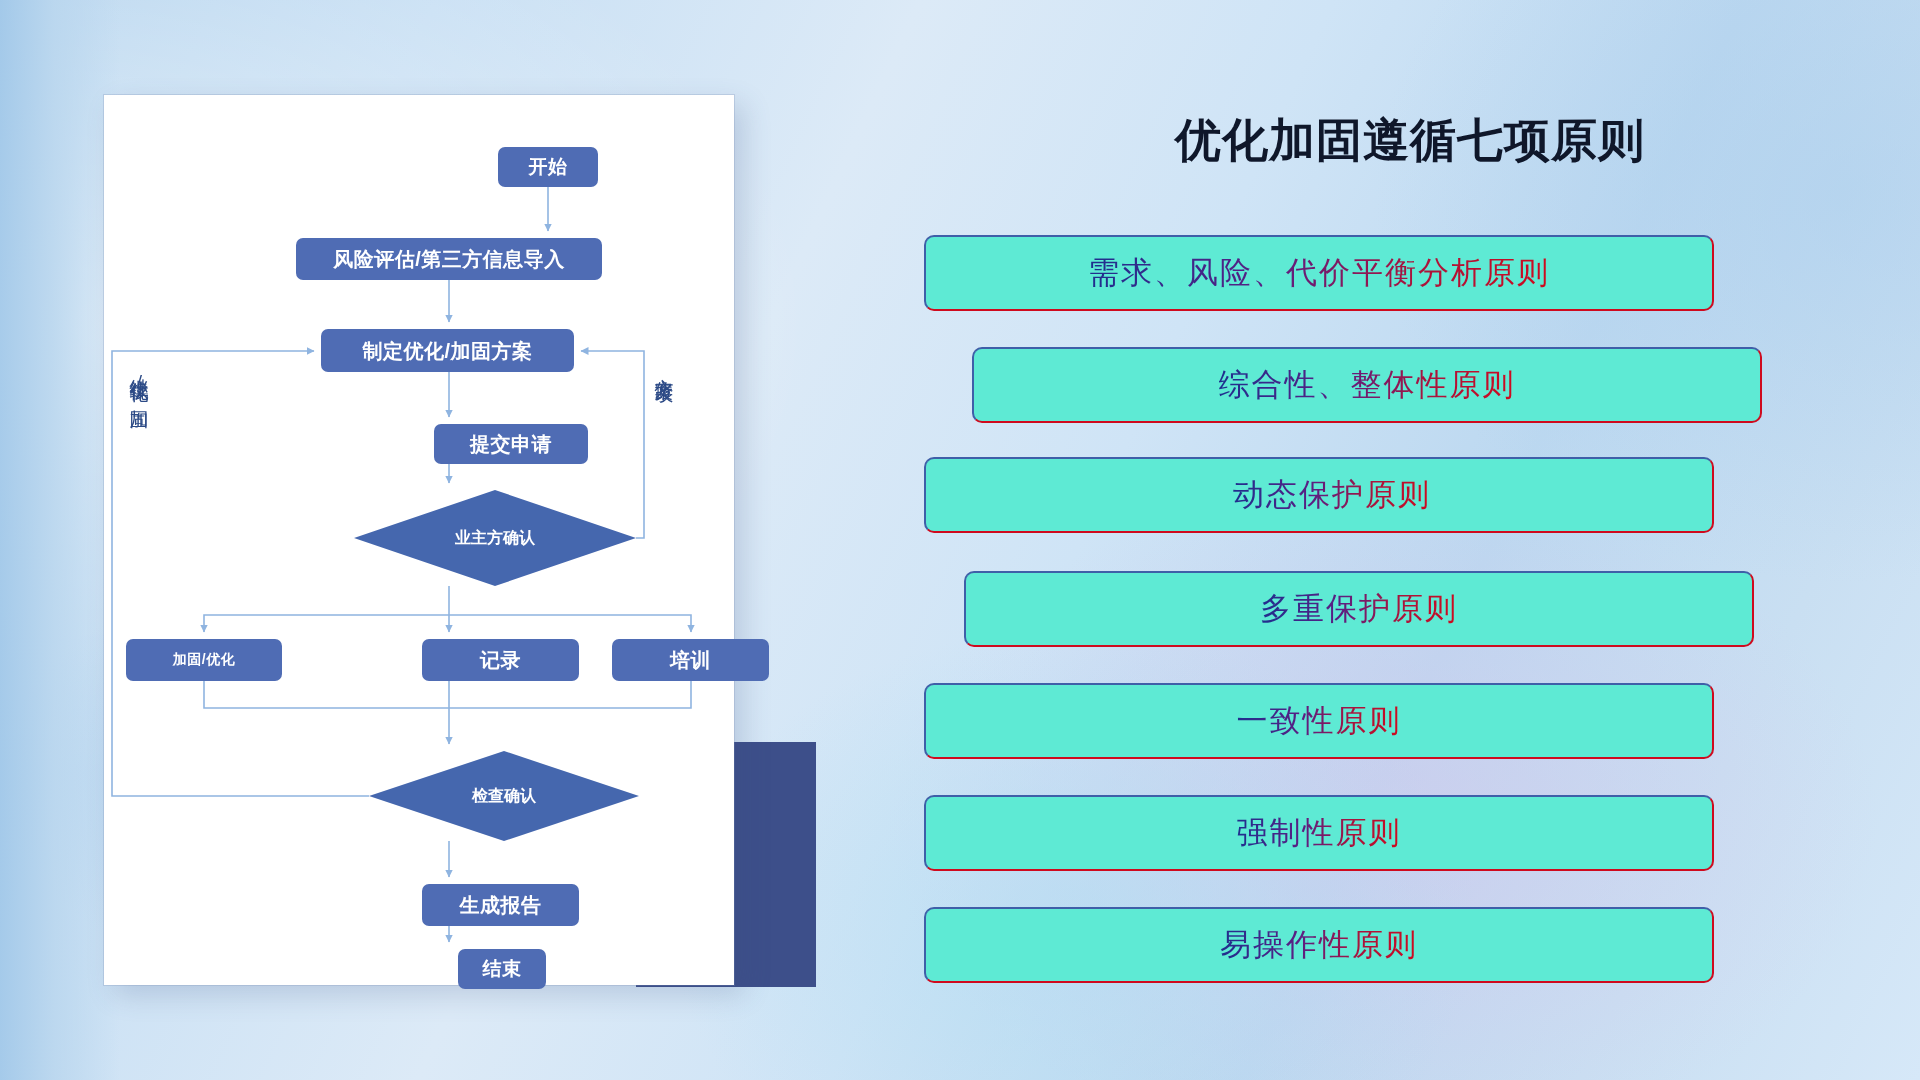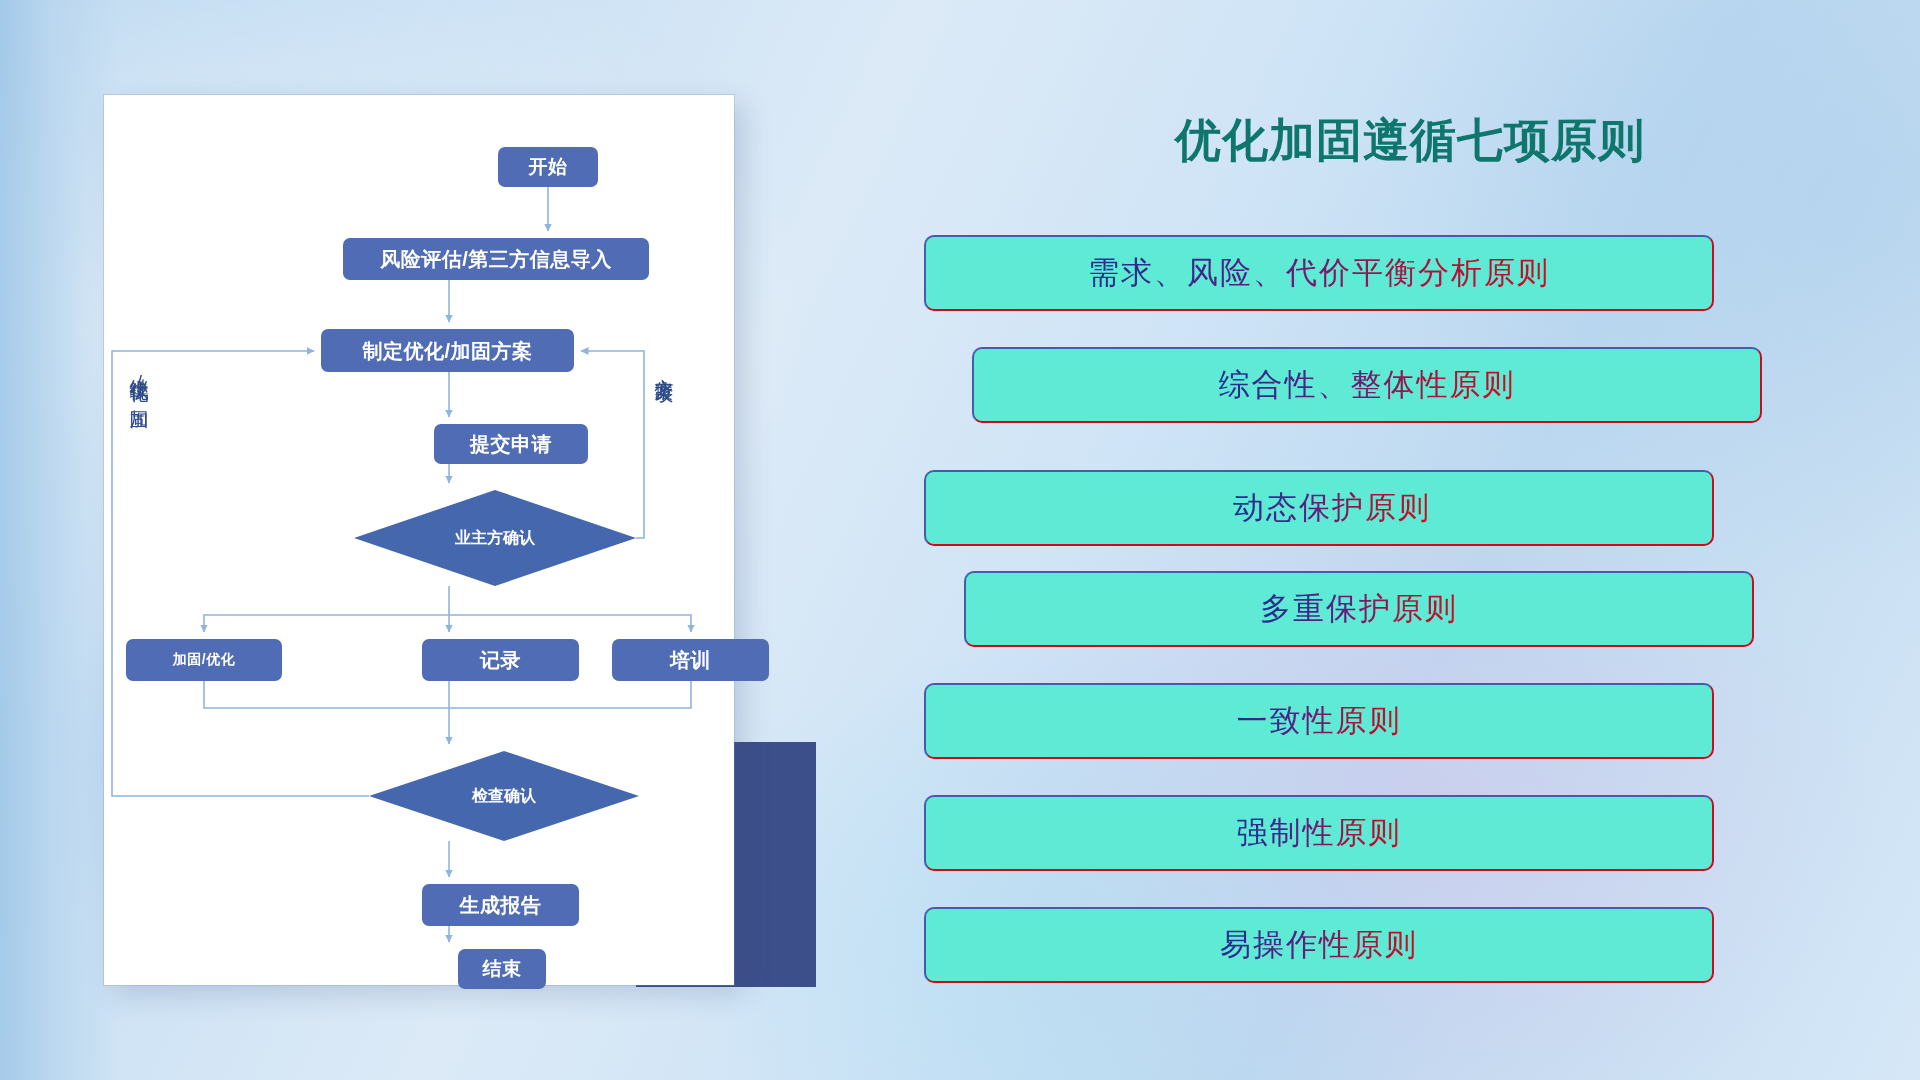--- a/index.html
+++ b/index.html
@@ -88,7 +88,7 @@
     position:absolute;left:0;top:110px;width:1020px;
     text-align:center;
     font-size:46px;font-weight:bold;
-    color:#0f766e;
+    color:#0f172a;
     letter-spacing:1px;
     white-space:nowrap;
   }

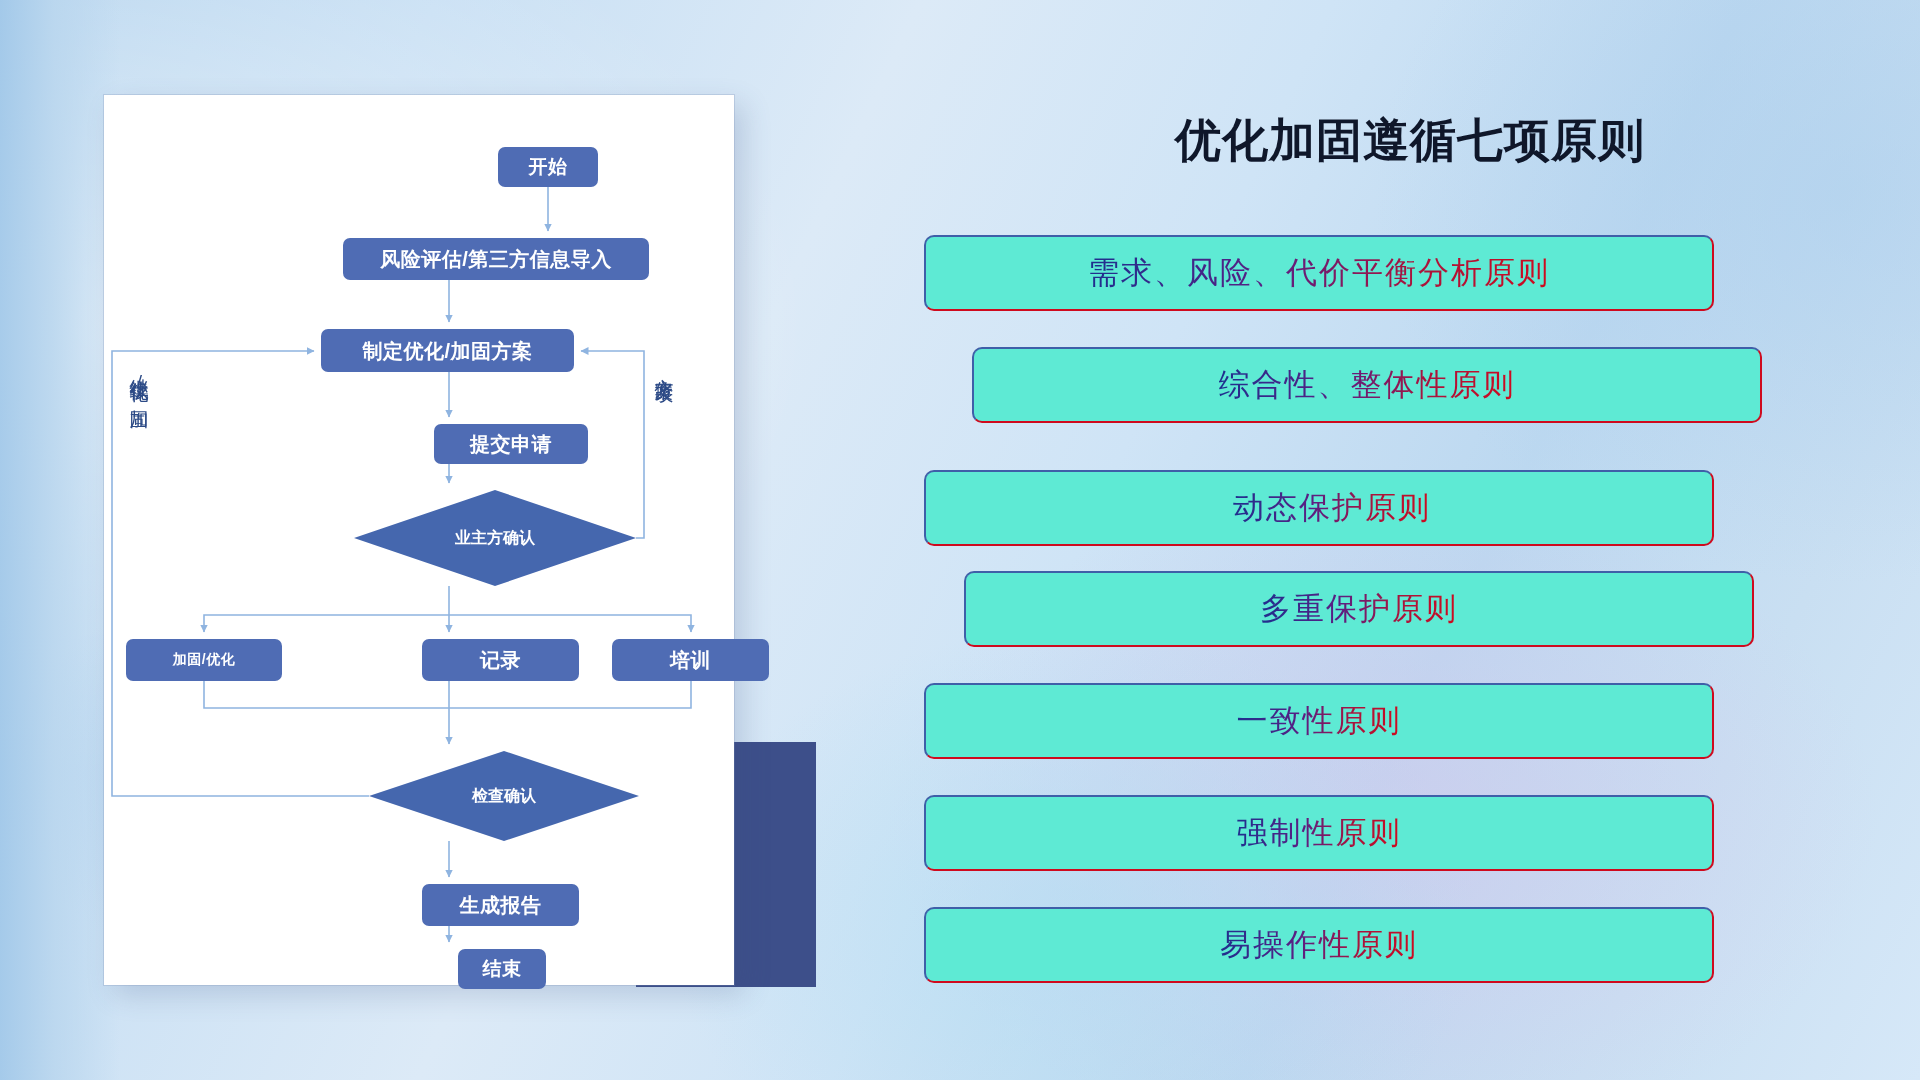--- a/index.html
+++ b/index.html
@@ -174,7 +174,7 @@
 
     <div class="node" style="left:394px;top:52px;width:100px;height:40px;font-size:19px;">开始</div>
 
-    <div class="node" style="left:192px;top:143px;width:306px;height:42px;font-size:20px;margin-left:47px;">风险评估/第三方信息导入</div>
+    <div class="node" style="left:192px;top:143px;width:306px;height:42px;font-size:20px;">风险评估/第三方信息导入</div>
 
     <div class="node" style="left:217px;top:234px;width:253px;height:43px;font-size:20px;">制定优化/加固方案</div>
 

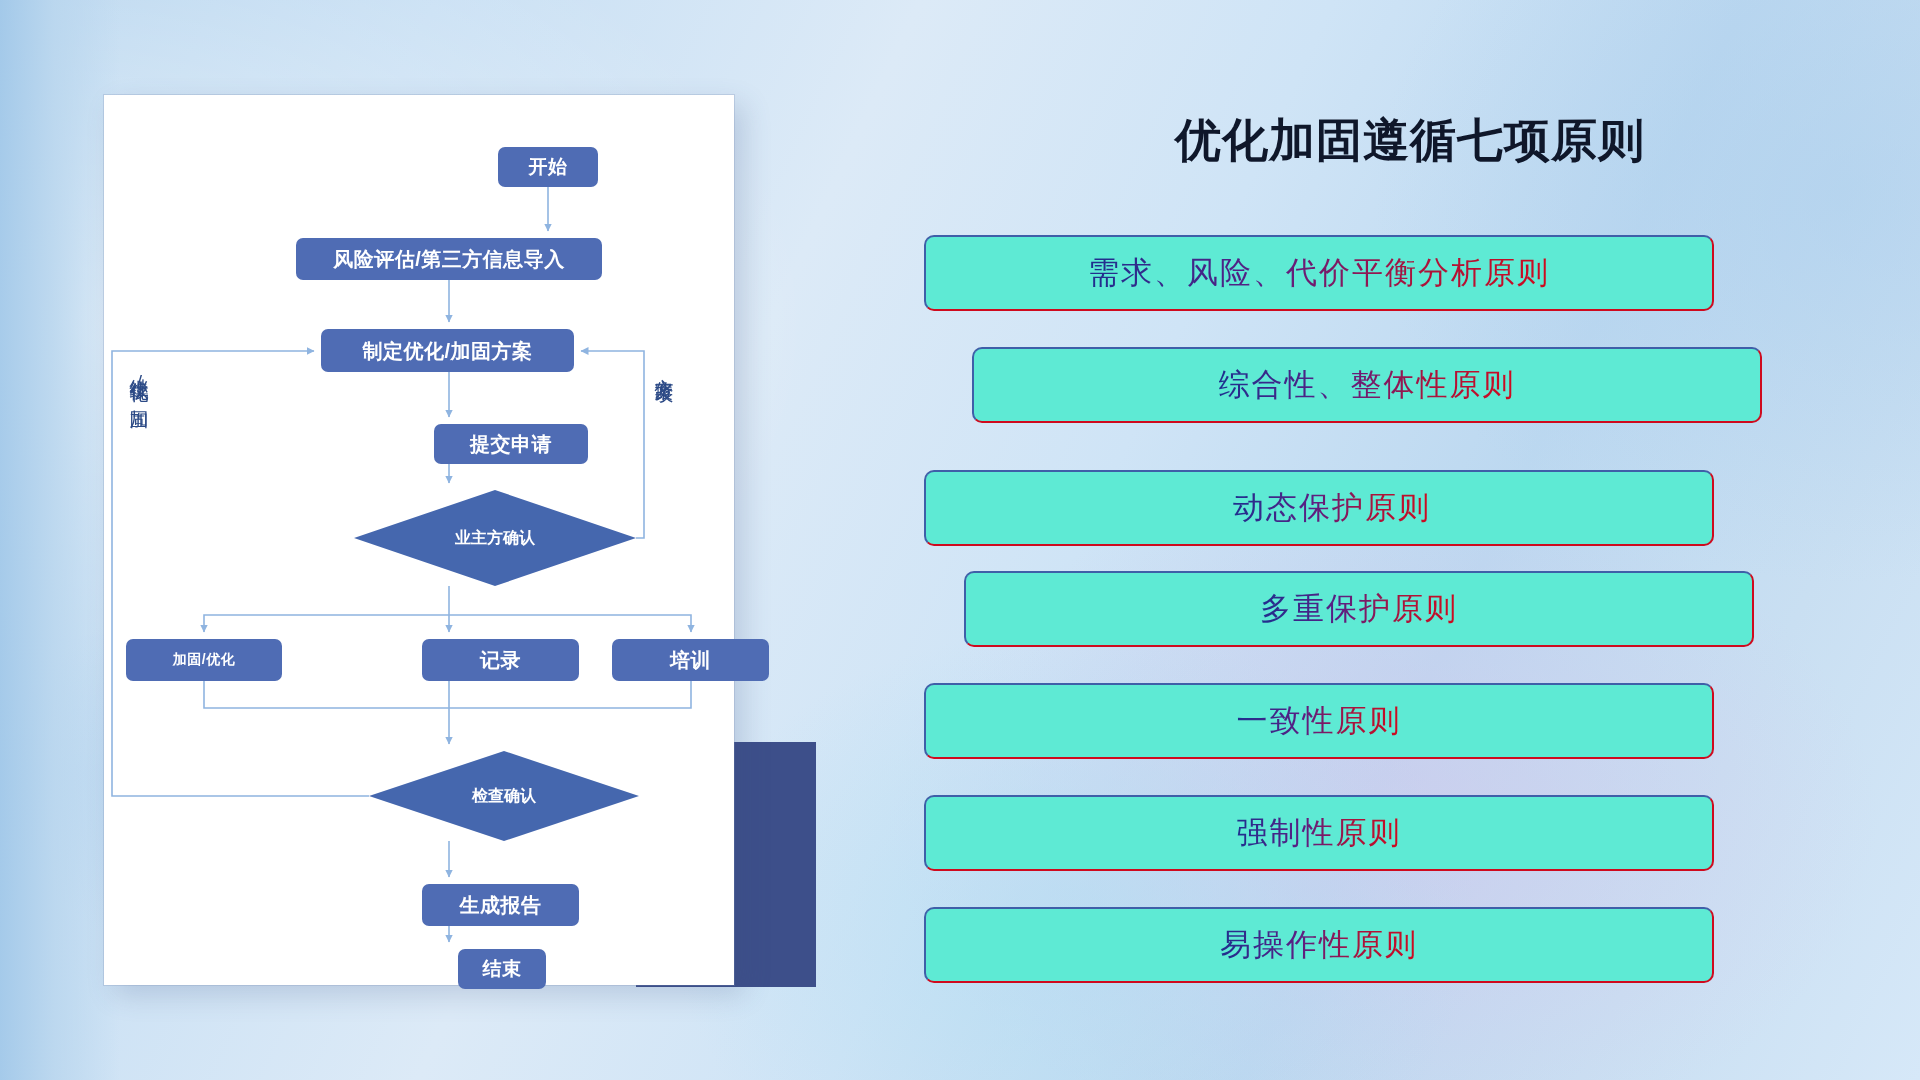--- a/index.html
+++ b/index.html
@@ -210,7 +210,7 @@
   <div class="principle" style="top:347px;margin-left:48px;">
     <span class="ptext">综合性、整体性原则</span>
   </div>
-  <div class="principle" style="top:470px;padding-left:26px;">
+  <div class="principle" style="top:457px;padding-left:26px;">
     <span class="ptext">动态保护原则</span>
   </div>
   <div class="principle" style="top:571px;margin-left:40px;">

